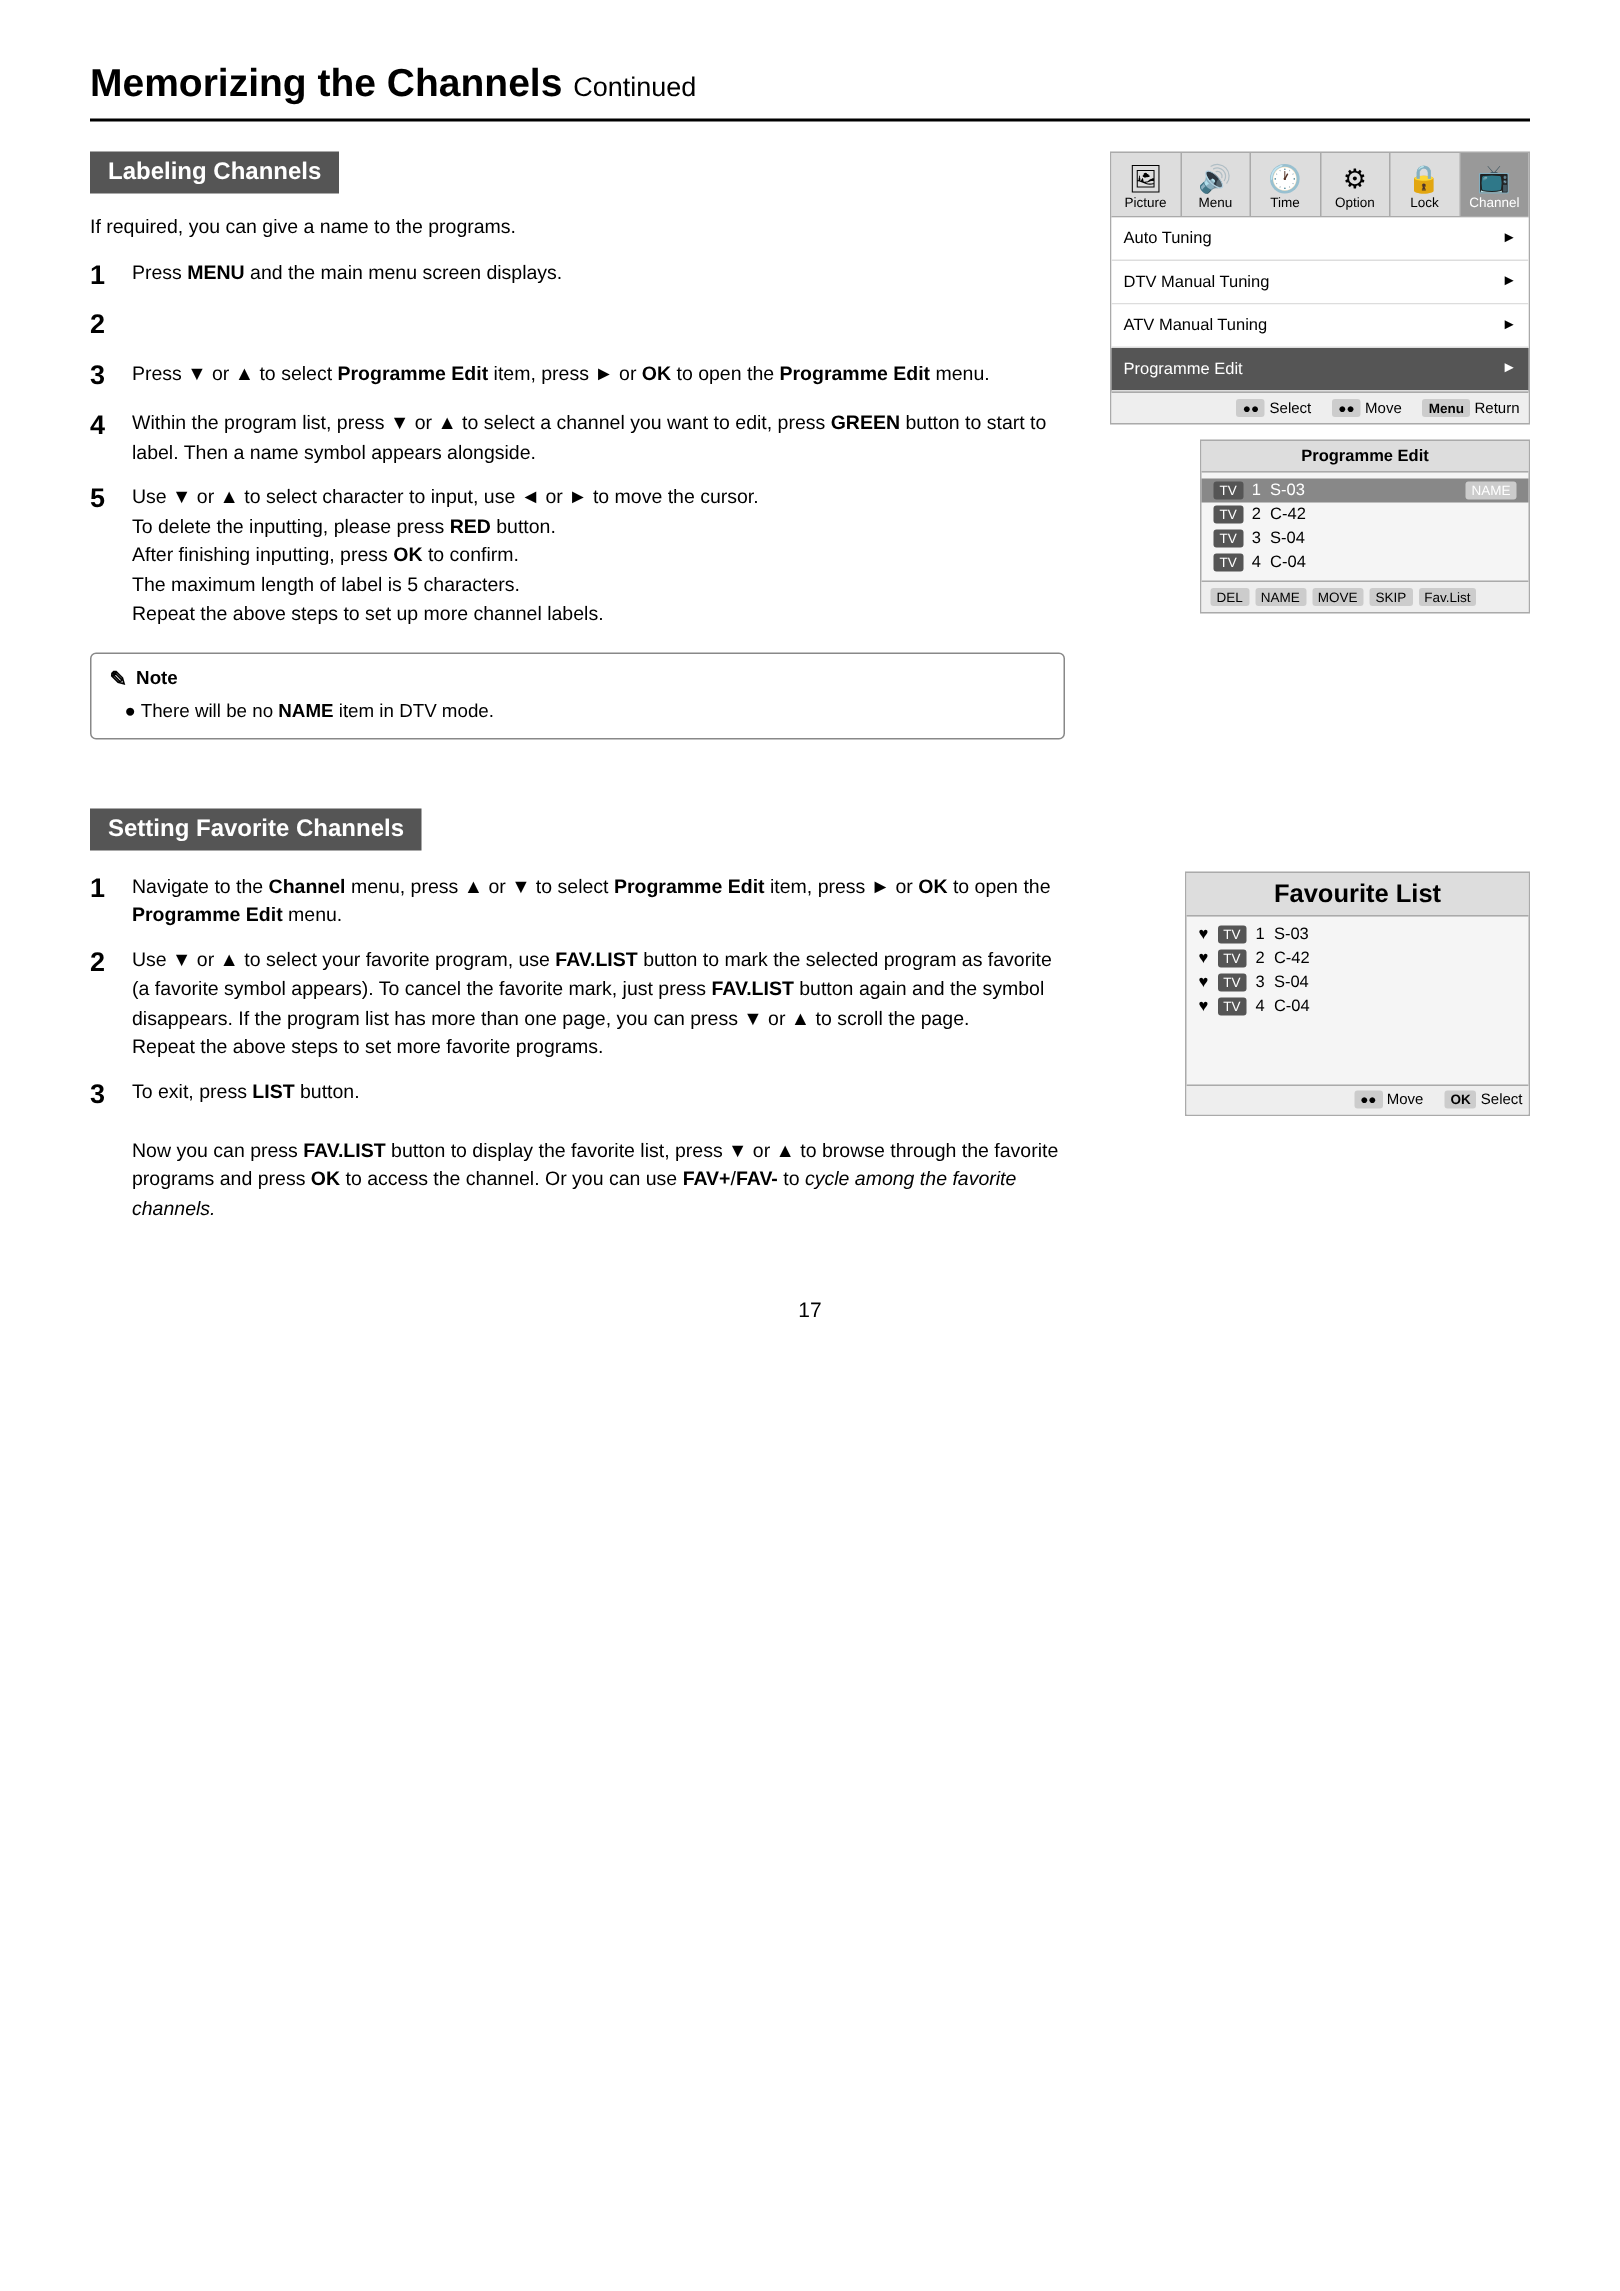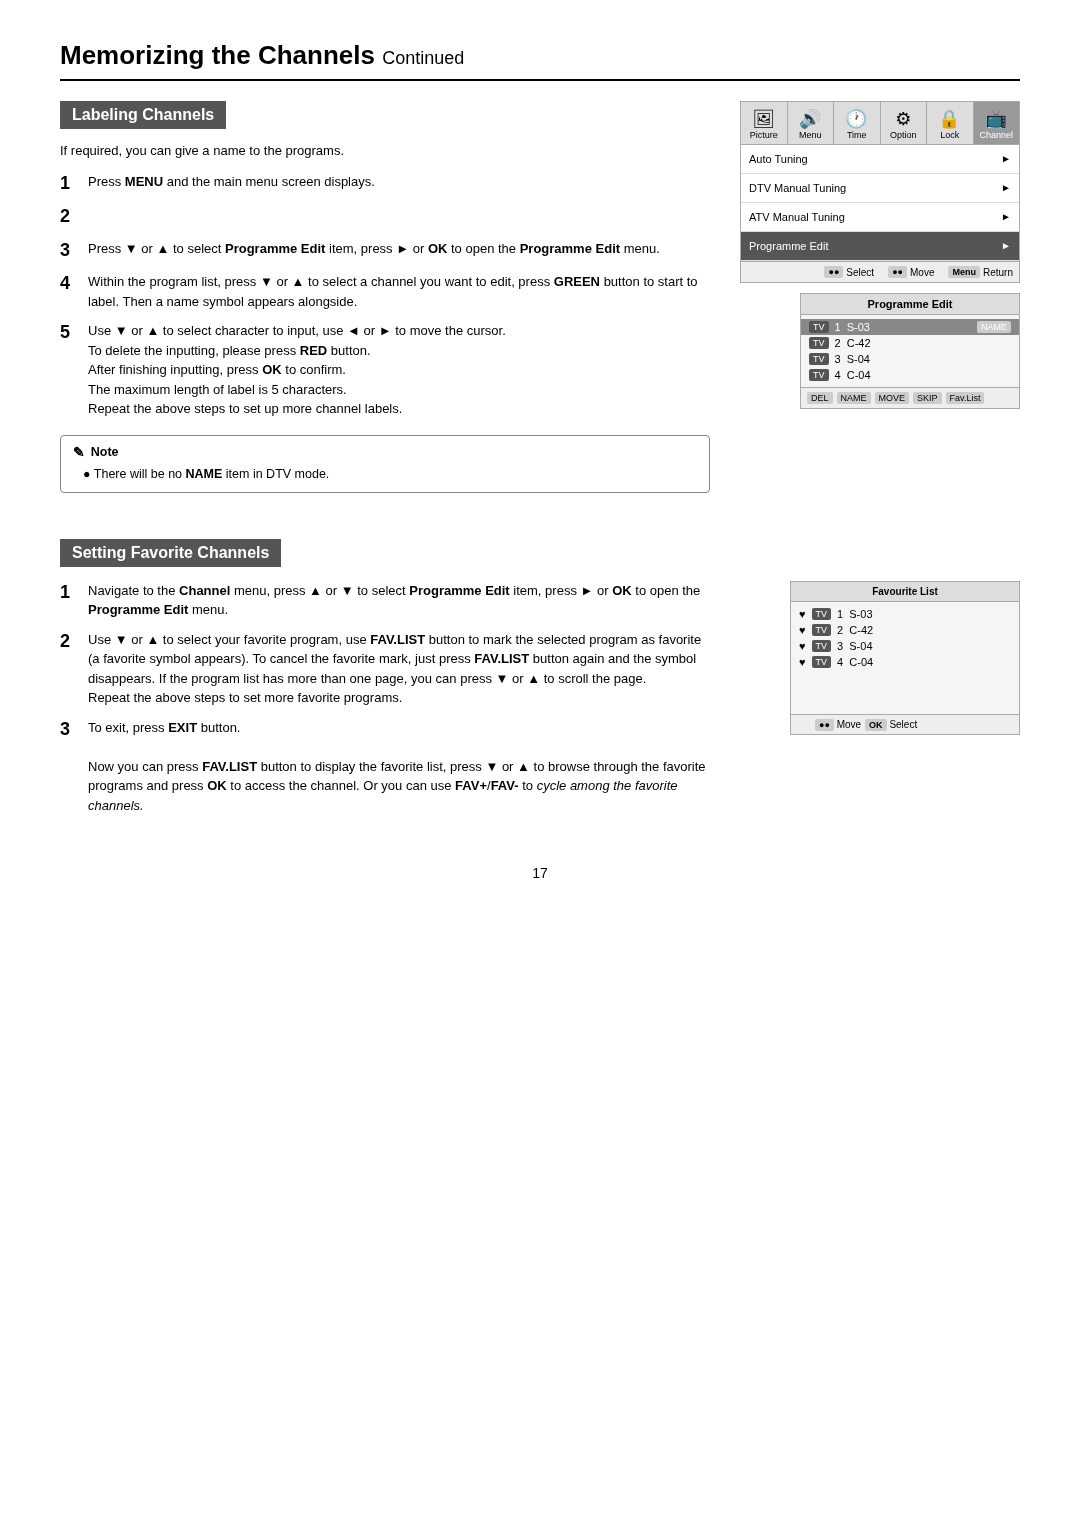--- a/index.html
+++ b/index.html
@@ -238,7 +238,7 @@
       padding: 4px;
       font-weight: bold;
       border-bottom: 1px solid #aaa;
-      font-size: 10px;
+      font-size: 17px;
     }
     .fav-rows { padding: 4px 0; }
     .fav-row {

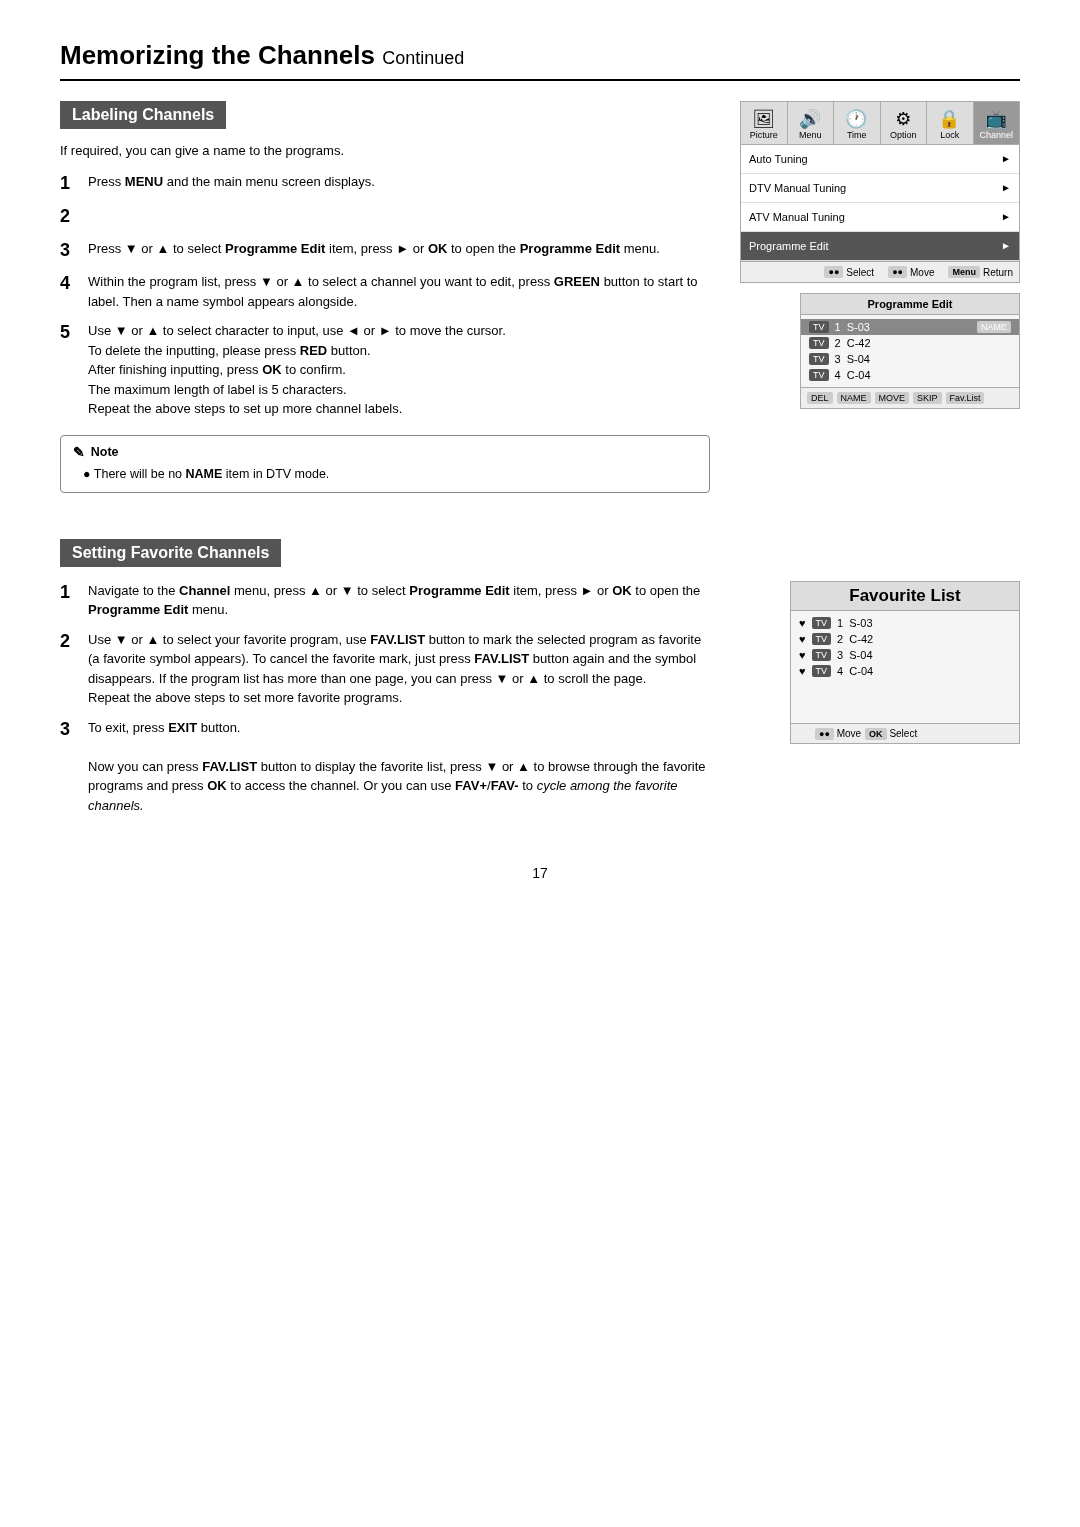--- a/index.html
+++ b/index.html
@@ -466,7 +466,7 @@
       <div class="step">
         <span class="step-num">3</span>
         <div class="step-text">
-          To exit, press <b>EXIT</b> button.<br><br>
+          To exit, press <b>LIST</b> button.<br><br>
           Now you can press <b>FAV.LIST</b> button to display the favorite list, press ▼ or ▲ to browse through the favorite programs and press <b>OK</b> to access the channel. Or you can use <b>FAV+</b>/<b>FAV-</b> to <i>cycle among the favorite channels.</i>
         </div>
       </div>

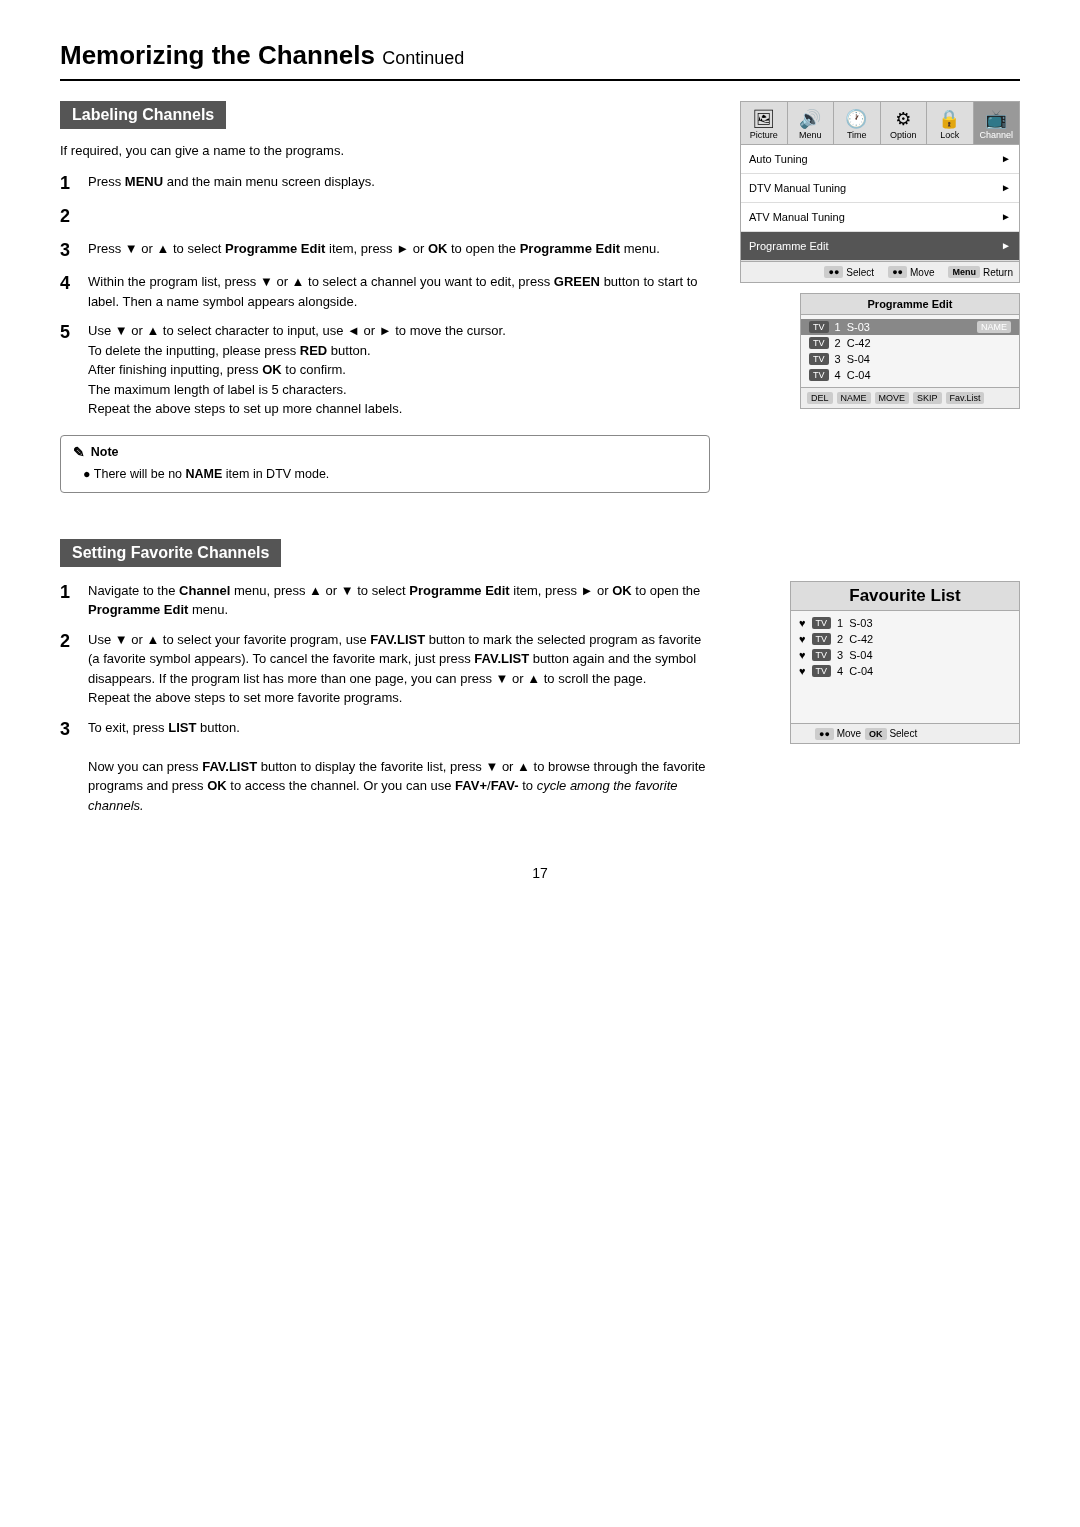--- a/index.html
+++ b/index.html
@@ -251,12 +251,12 @@
     .fav-heart { color: #000; font-size: 11px; }
     .fav-footer {
       display: flex;
-      gap: 4px;
-      padding: 4px 24px;
+      gap: 14px;
+      padding: 4px 4px;
       background: #eee;
       border-top: 1px solid #aaa;
       font-size: 10px;
-      justify-content: flex-start;
+      justify-content: flex-end;
     }
 
     

